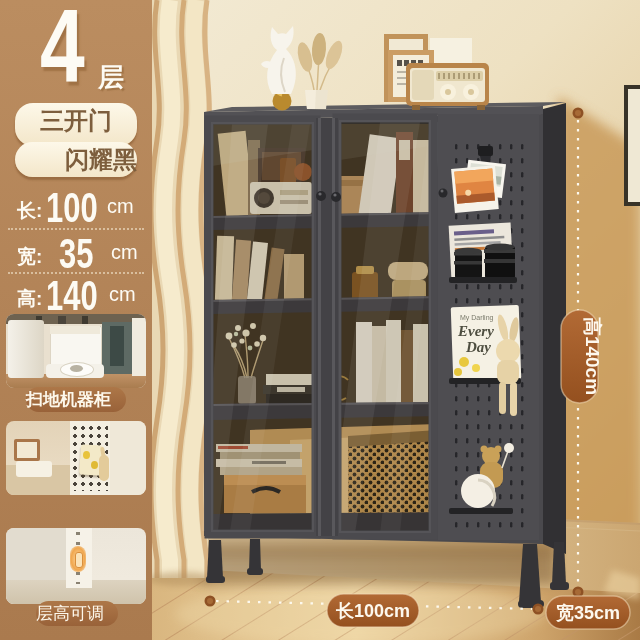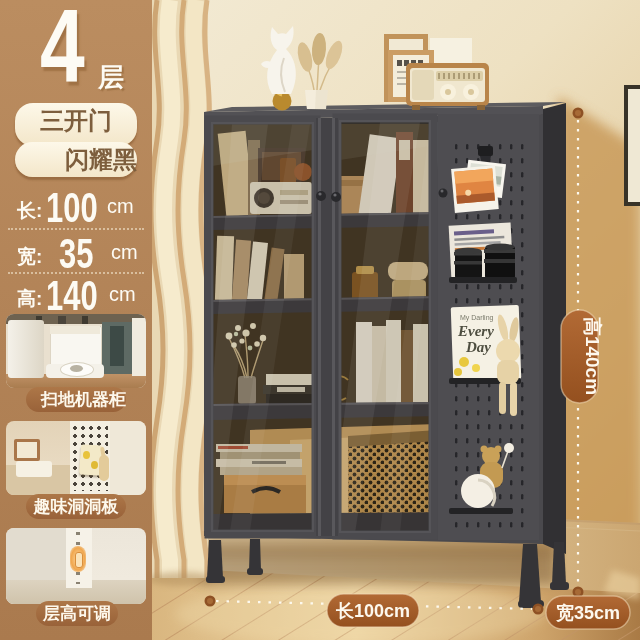--- a/index.html
+++ b/index.html
@@ -452,7 +452,7 @@
   <div class="abs" style="left:64px;top:51px;width:13px;height:7px;border-radius:50%;background:#b8b2a2;"></div>
 </div>
 
-<div class="abs" style="left:26px;top:387px;width:100px;height:25px;border-radius:13px;background:linear-gradient(180deg,#ad7748,#996239);color:#fdf8ec;font-size:17px;font-weight:bold;text-align:right;line-height:25px;">扫地机器柜</div>
+<div class="abs" style="left:26px;top:387px;width:100px;height:25px;border-radius:13px;background:linear-gradient(180deg,#ad7748,#996239);color:#fdf8ec;font-size:17px;font-weight:bold;text-align:left;line-height:25px;">扫地机器柜</div>
 
 <div class="abs" style="left:6px;top:421px;width:140px;height:74px;border-radius:8px;overflow:hidden;background:linear-gradient(180deg,#e3d3b8,#ecdfc8);">
   <div class="abs" style="left:0;top:44px;width:70px;height:30px;background:#d9c6a4;"></div>

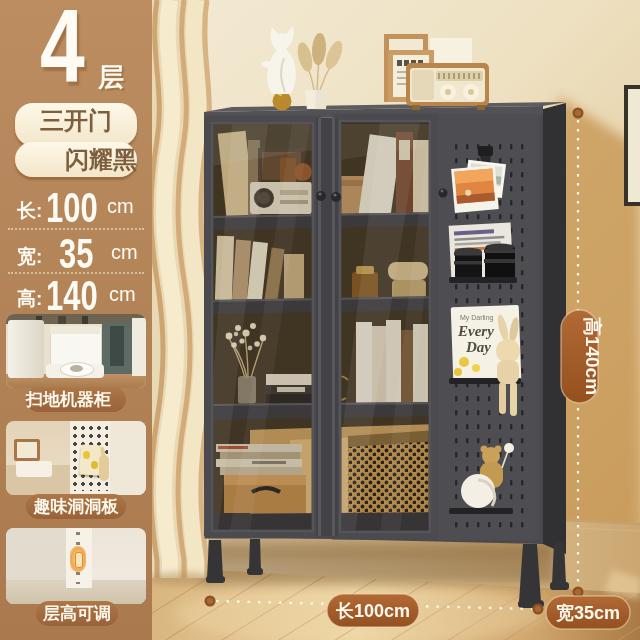--- a/index.html
+++ b/index.html
@@ -469,7 +469,6 @@
   <div class="abs" style="left:104px;top:0px;width:36px;height:74px;background:#efe8d8;"></div>
 </div>
 
-<div class="abs" style="left:26px;top:494px;width:100px;height:25px;border-radius:13px;background:linear-gradient(180deg,#ad7748,#996239);color:#fdf8ec;font-size:17px;font-weight:bold;text-align:center;line-height:25px;">趣味洞洞板</div>
 
 <div class="abs" style="left:6px;top:528px;width:140px;height:76px;border-radius:8px;overflow:hidden;background:linear-gradient(180deg,#ece6da,#f2ece0);">
   <div class="abs" style="left:0;top:0;width:60px;height:76px;background:#e2dccf;"></div>

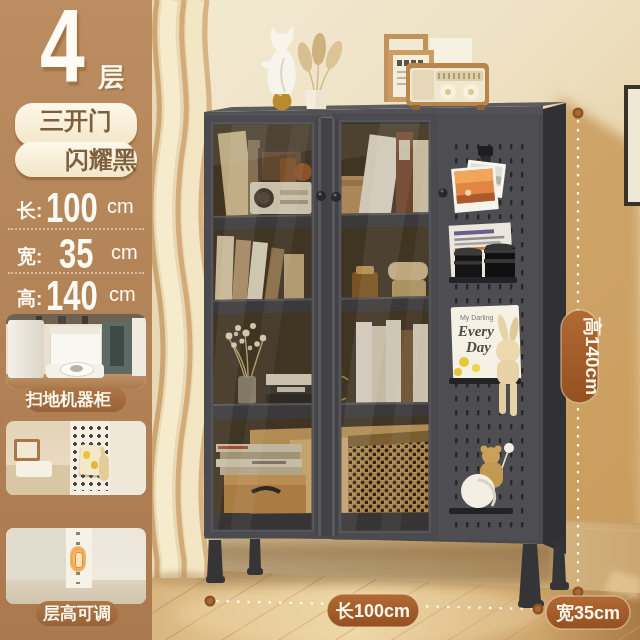--- a/index.html
+++ b/index.html
@@ -479,7 +479,7 @@
   <div class="abs" style="left:69px;top:24px;width:6px;height:14px;border-radius:3px;background:#fbe3b8;border:1px solid #d98f3c;"></div>
 </div>
 
-<div class="abs" style="left:36px;top:601px;width:82px;height:25px;border-radius:13px;background:linear-gradient(180deg,#ad7748,#996239);color:#fdf8ec;font-size:17px;font-weight:bold;text-align:center;line-height:25px;">层高可调</div>
+<div class="abs" style="left:36px;top:601px;width:82px;height:25px;border-radius:13px;background:linear-gradient(180deg,#ad7748,#996239);color:#fdf8ec;font-size:17px;font-weight:normal;line-height:25px;">层高可调</div>
 
 </div>
 

